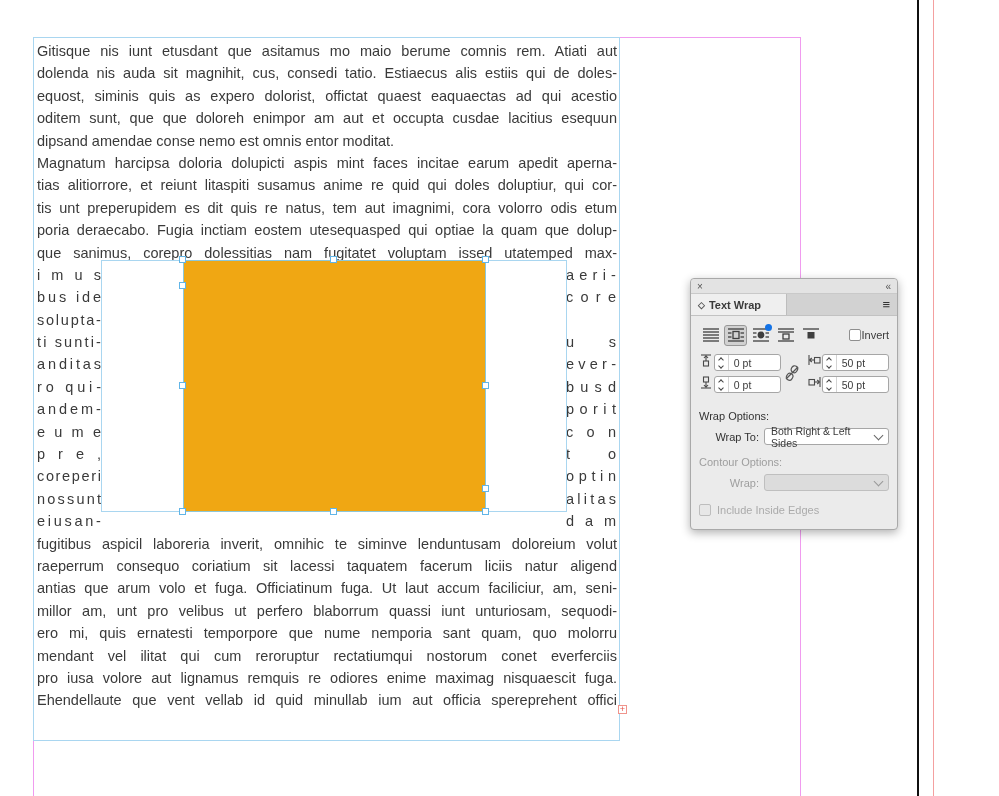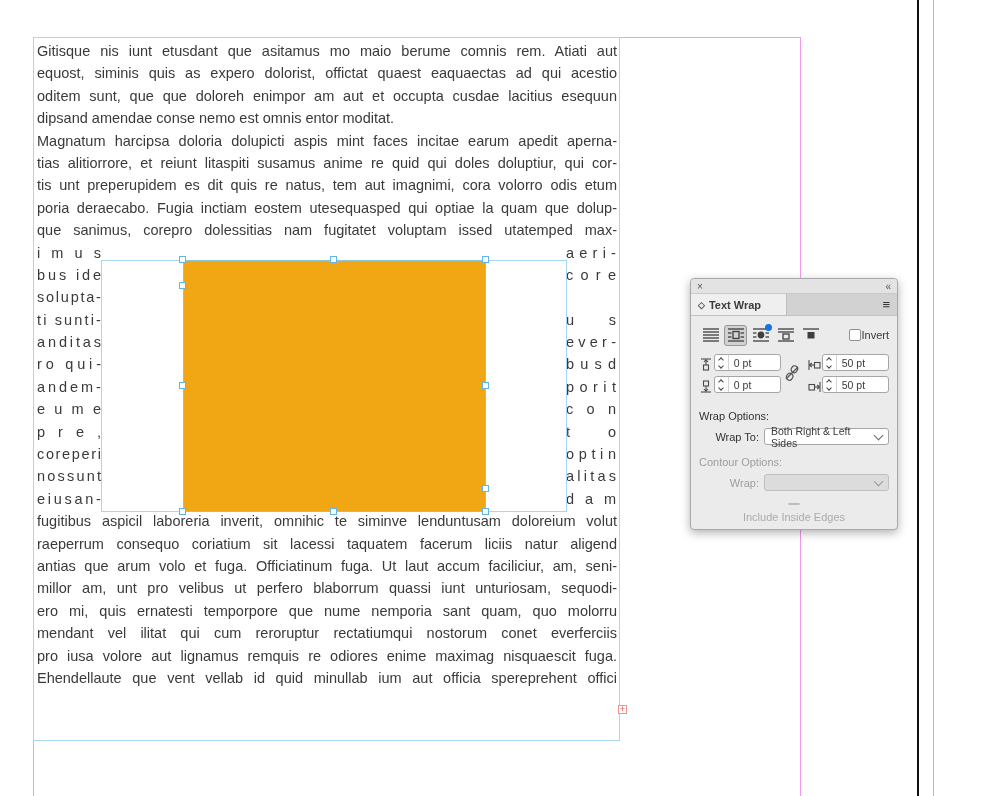--- a/index.html
+++ b/index.html
@@ -99,6 +99,7 @@
   <div id="text-frame">
     <div>
         <div class="line">Gitisque nis iunt etusdant que asitamus mo maio berume comnis rem. Atiati aut</div>
+        <div class="line">dolenda nis auda sit magnihit, cus, consedi tatio. Estiaecus alis estiis qui de doles-</div>
         <div class="line">equost, siminis quis as expero dolorist, offictat quaest eaquaectas ad qui acestio</div>
         <div class="line">oditem sunt, que que doloreh enimpor am aut et occupta cusdae lacitius esequun</div>
         <div class="line para-end">dipsand amendae conse nemo est omnis entor moditat.</div>

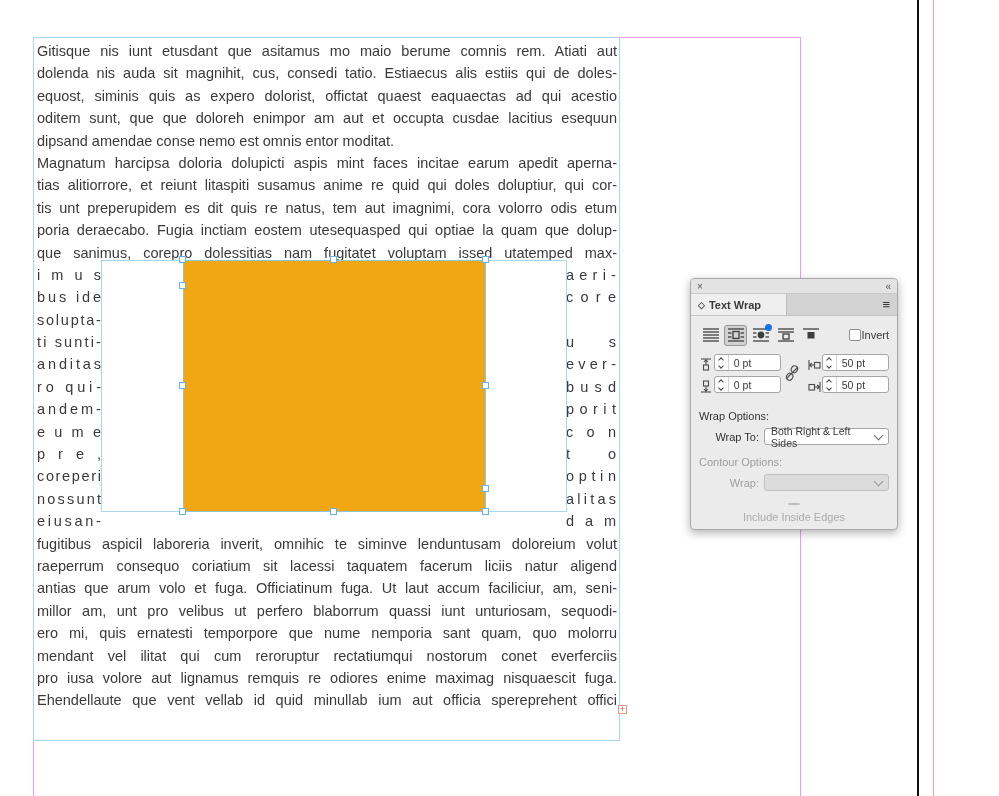--- a/index.html
+++ b/index.html
@@ -57,7 +57,7 @@
   .checkbox{width:12px;height:12px;background:#fff;border:1px solid #8f8f8f;border-radius:2px;box-sizing:border-box;}
   .checkbox.disabled{background:#e7e7e7;border-color:#bdbdbd;}
   .offsets{position:relative;margin-bottom:10px;}
-  .off-row{display:flex;align-items:flex-end;height:17px;margin-bottom:5px;}
+  .off-row{display:flex;align-items:flex-start;height:17px;margin-bottom:5px;}
   .off-icon{width:15px;display:flex;justify-content:center;}
   .field{width:68px;height:17px;background:#fff;border:1px solid #a6a6a6;border-radius:3px;
     box-sizing:border-box;display:flex;align-items:stretch;}

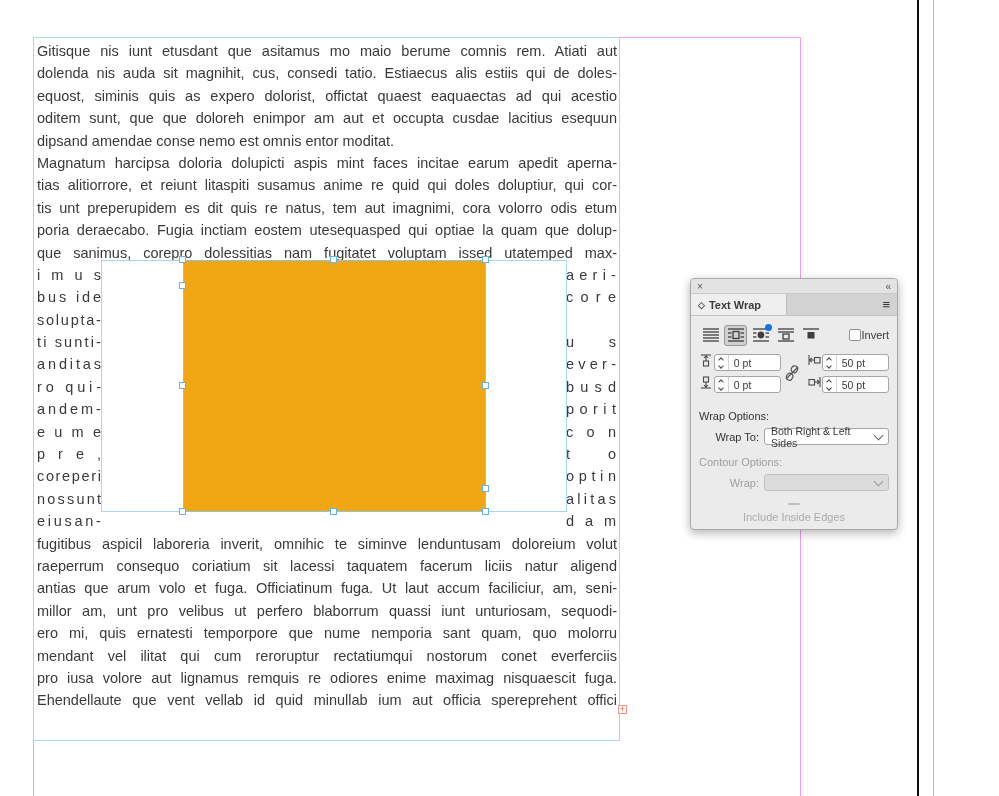--- a/index.html
+++ b/index.html
@@ -82,7 +82,7 @@
     transform:rotate(45deg);margin-top:-3px;}
   .select.disabled .sel-chev{border-color:#999;}
   .include-row{margin-top:auto;display:flex;align-items:center;gap:6px;height:14px;
-    margin-bottom:4px;color:#ababab;flex-direction:column;}
+    margin-bottom:4px;color:#ababab;}
   svg.mode{display:block;}
 </style>
 </head>

